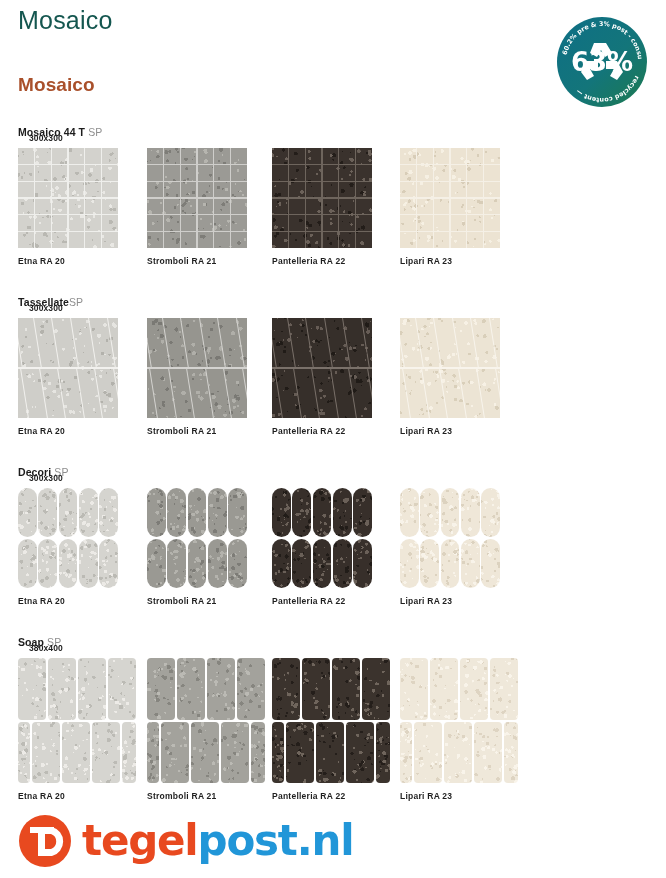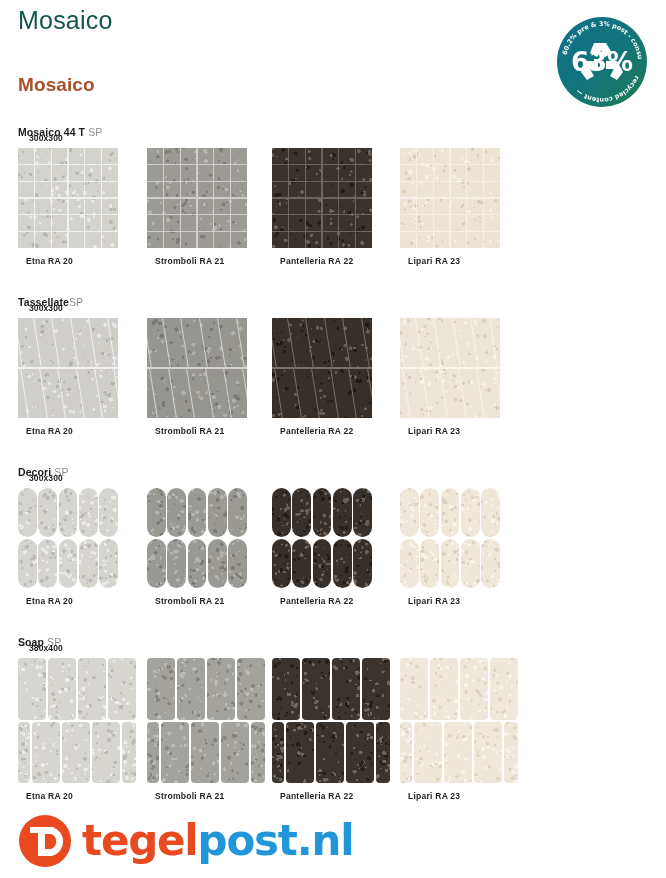--- a/index.html
+++ b/index.html
@@ -51,7 +51,7 @@
   .tile-cell{position:absolute;top:0;}
   .tile-art{position:relative;overflow:hidden;background:#ddd;}
   .tile-label{
-    position:absolute;left:8px;
+    position:absolute;left:0;
     font-size:8.5px;font-weight:700;color:#1f1f1f;letter-spacing:.25px;
     white-space:nowrap;
   }

